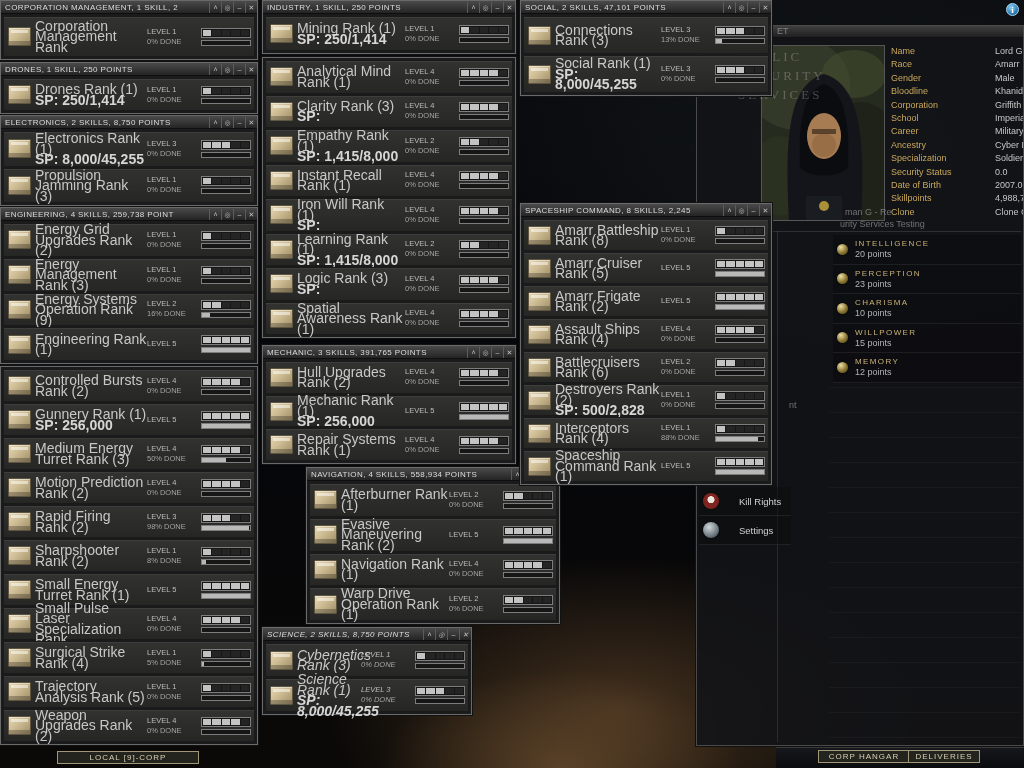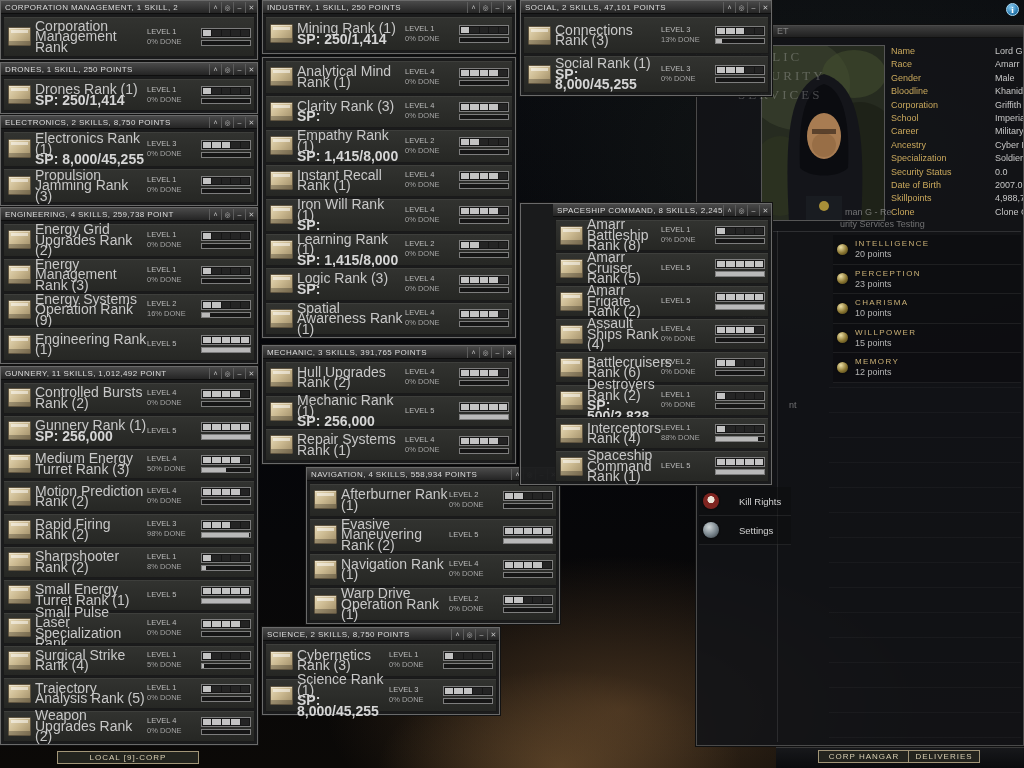--- a/index.html
+++ b/index.html
@@ -1315,7 +1315,7 @@
 </div>
   </div>
 
-  <div class="window" style="left: 520px; top: 203px; width: 252px; height: 282px; padding-left: 32px;">
+  <div class="window" style="left: 520px; top: 203px; width: 252px; height: 282px;">
     <div class="titlebar">
       <span class="title">SPACESHIP COMMAND, 8 SKILLS, 2,245</span>
       <span class="tb-icons">

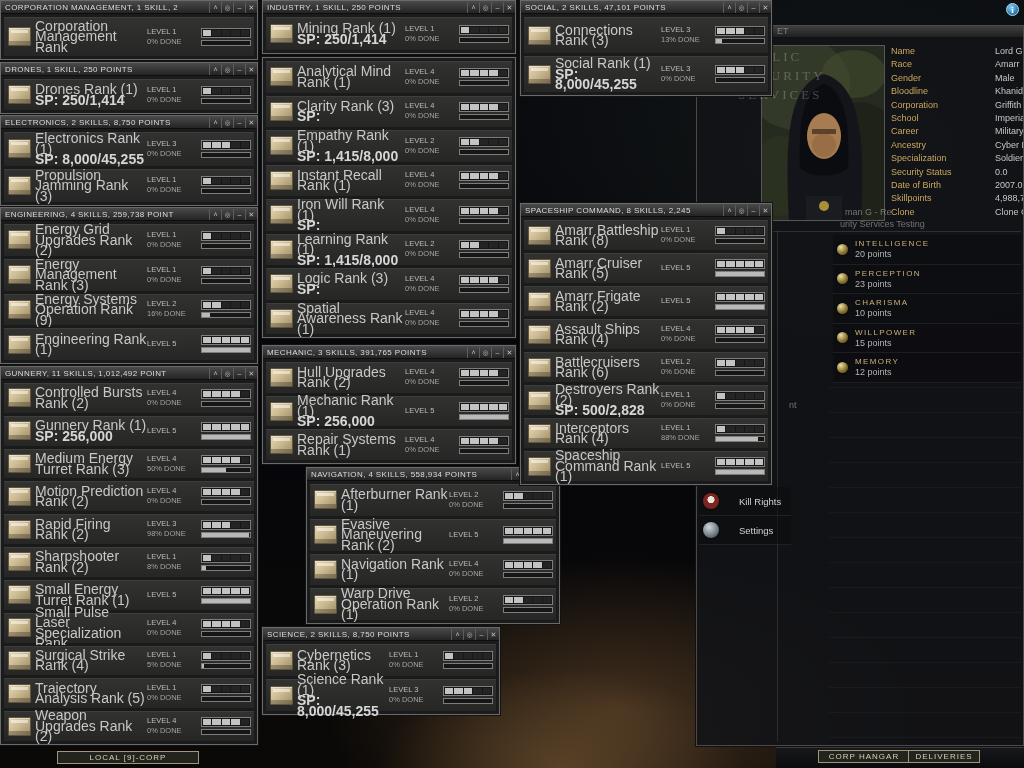--- a/index.html
+++ b/index.html
@@ -490,15 +490,6 @@
   </div>
 
   <div class="window" style="left: 0px; top: 366px; width: 258px; height: 379px;">
-    <div class="titlebar">
-      <span class="title">GUNNERY, 11 SKILLS, 1,012,492 POINT</span>
-      <span class="tb-icons">
-            <span class="tbi">˄</span>
-            <span class="tbi">◎</span>
-            <span class="tbi">–</span>
-            <span class="tbi">✕</span>
-          </span>
-    </div>
     <div class="rows">
   <div class="skill-row">
     <span class="book"></span>

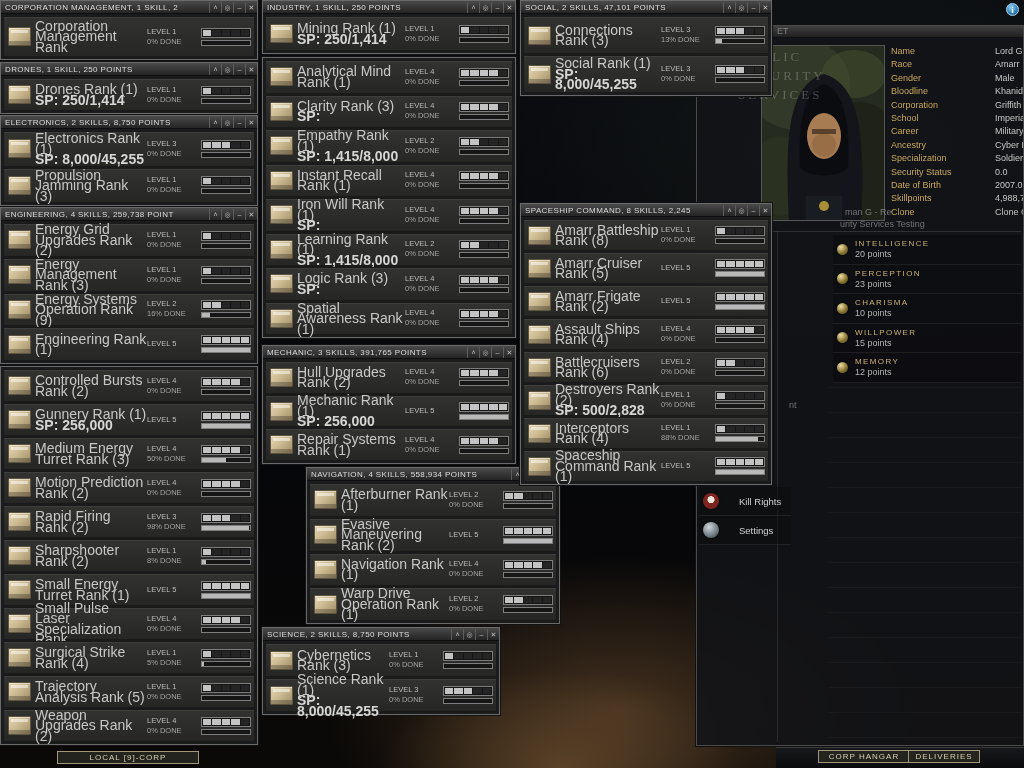--- a/index.html
+++ b/index.html
@@ -1184,7 +1184,7 @@
 </div>
   </div>
 
-  <div class="window" style="left: 262px; top: 627px; width: 238px; height: 88px;">
+  <div class="window" style="left: 262px; top: 627px; width: 210px; height: 88px; font-style: italic;">
     <div class="titlebar">
       <span class="title">SCIENCE, 2 SKILLS, 8,750 POINTS</span>
       <span class="tb-icons">

